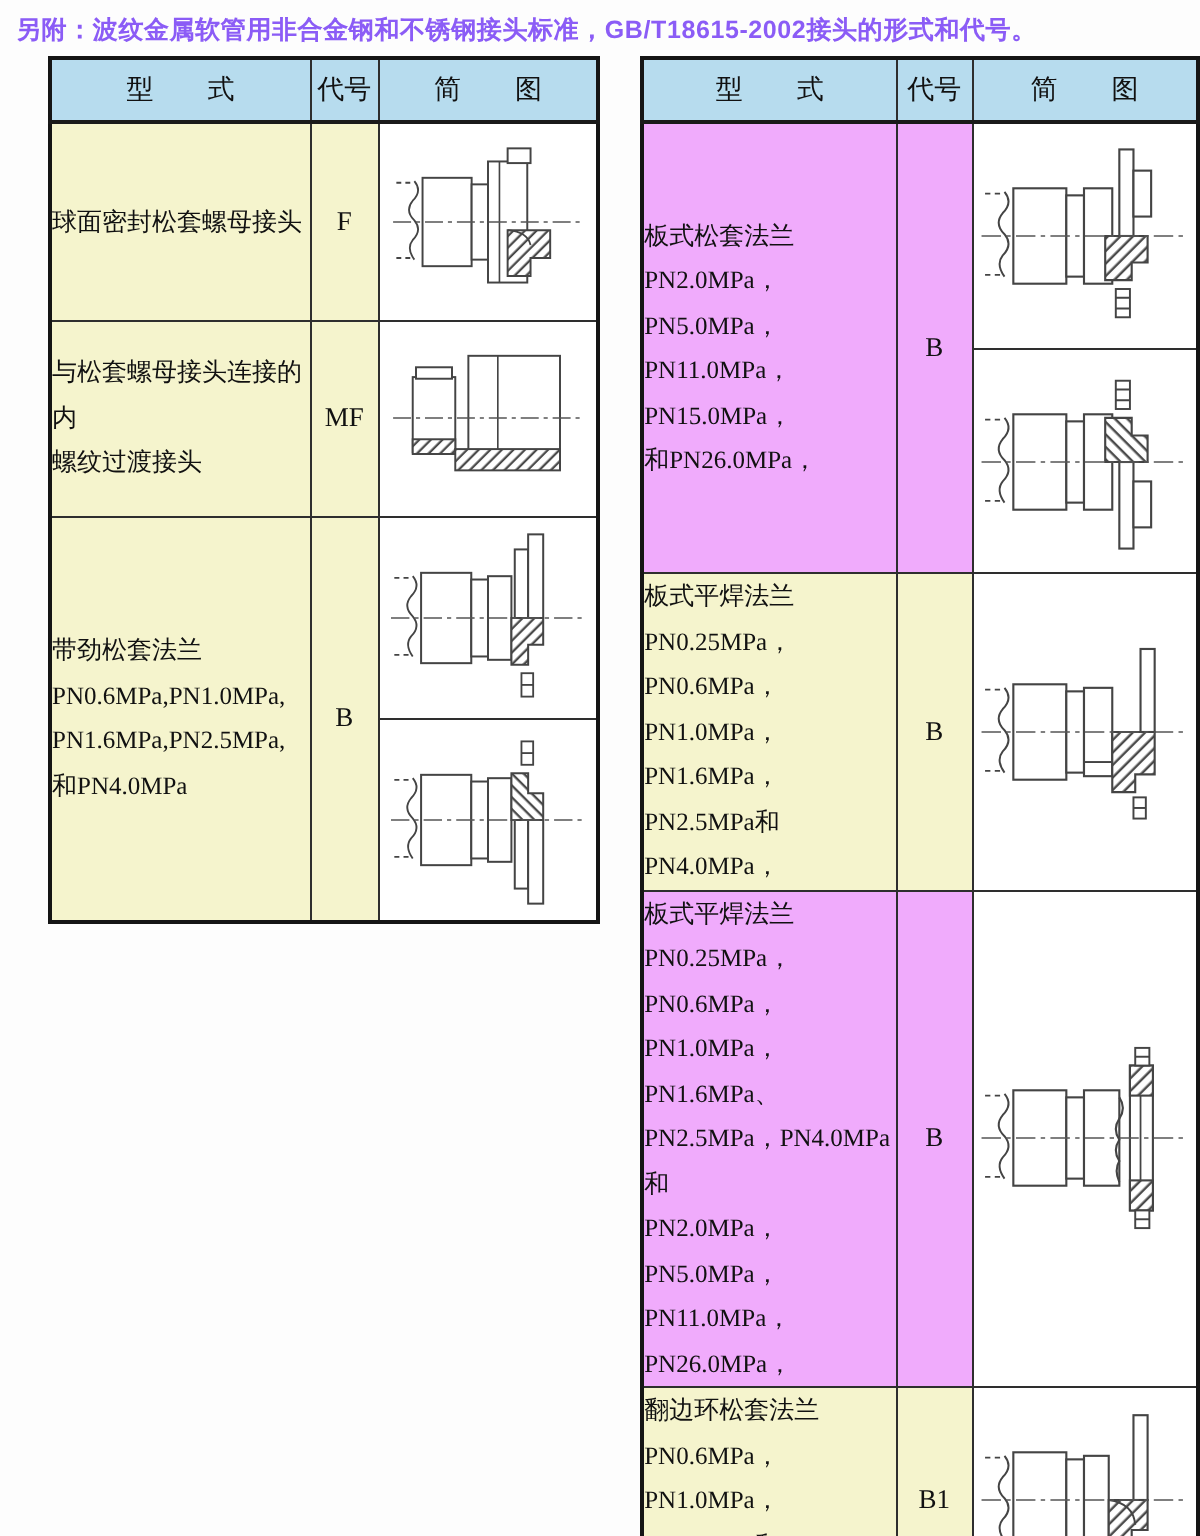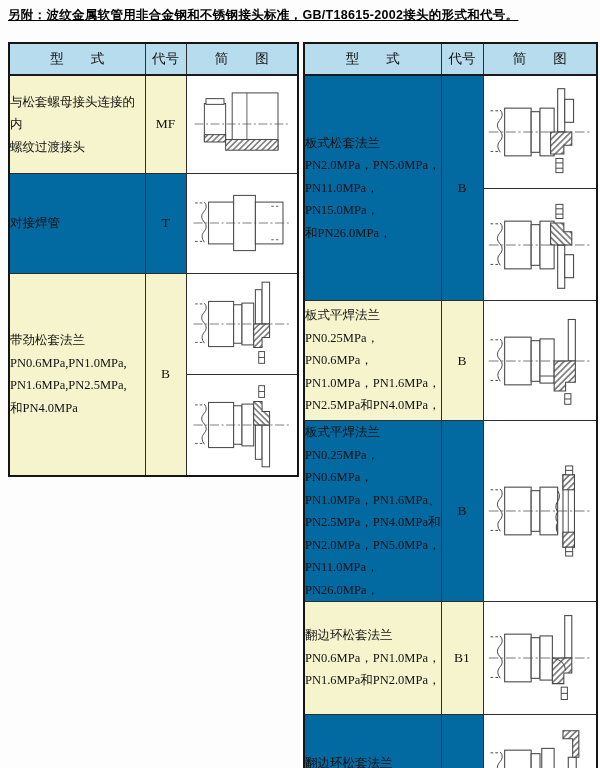--- a/index.html
+++ b/index.html
@@ -4,7 +4,7 @@
 <style>
   html,body{margin:0;padding:0;}
   body{width:600px;height:768px;background:#fdfdfd;font-family:"Liberation Sans",sans-serif;overflow:hidden;}
-  .title{margin:7px 0 18px 8px;font-size:12.5px;font-weight:bold;color:#000000;letter-spacing:.3px;text-decoration:underline;}
+  .title{margin:7px 0 4px 8px;font-size:12.5px;font-weight:bold;color:#8b5cf6;letter-spacing:.3px;}
   .tables{display:flex;gap:4px;margin-left:8px;align-items:flex-start;}
   table.ft{border-collapse:collapse;table-layout:fixed;border:2px solid #151515;background:#0369a1;}
   table.ft td{border:1px solid #2e2e2e;padding:0;vertical-align:middle;}

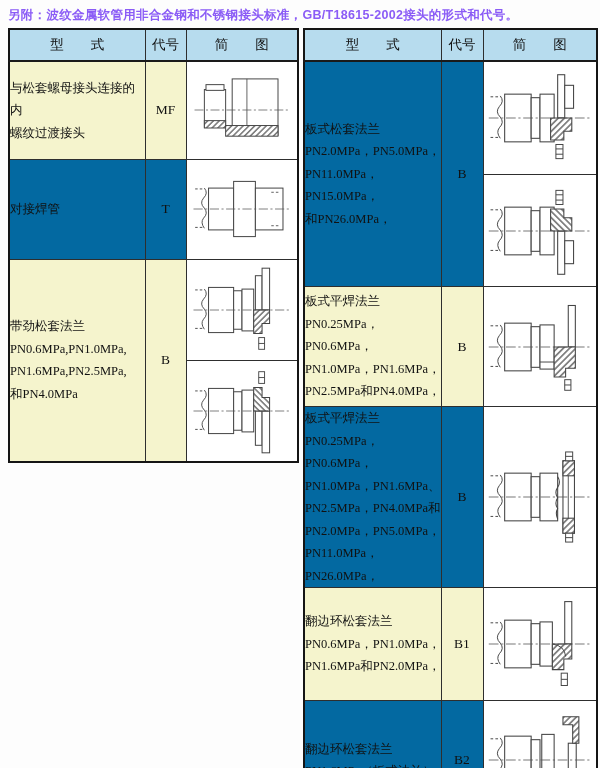--- a/index.html
+++ b/index.html
@@ -6,7 +6,7 @@
   body{width:600px;height:768px;background:#fdfdfd;font-family:"Liberation Sans",sans-serif;overflow:hidden;}
   .title{margin:7px 0 4px 8px;font-size:12.5px;font-weight:bold;color:#8b5cf6;letter-spacing:.3px;}
   .tables{display:flex;gap:4px;margin-left:8px;align-items:flex-start;}
-  table.ft{border-collapse:collapse;table-layout:fixed;border:2px solid #151515;background:#0369a1;}
+  table.ft{border-collapse:collapse;table-layout:fixed;border:2px solid #151515;background:#f0abfc;margin-left:16px;}
   table.ft td{border:1px solid #2e2e2e;padding:0;vertical-align:middle;}
   tr.hd td{background:#b7dcee;text-align:center;font-family:"Liberation Serif","DejaVu Serif",serif;
            font-size:13.5px;color:#111;border-bottom:2px solid #1a1a1a;}

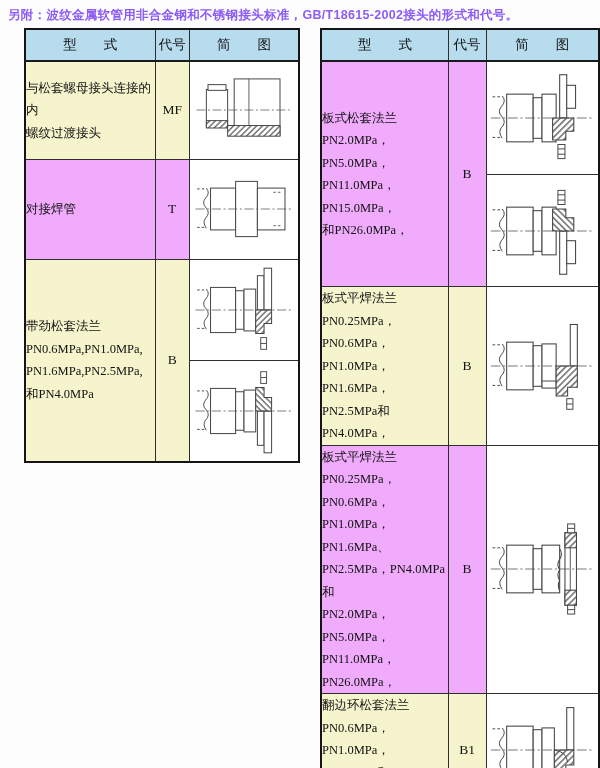--- a/index.html
+++ b/index.html
@@ -60,6 +60,24 @@
     </tr>
 
 
+    <tr class="hl" style="height:99px">
+      <td class="type">球面密封松套螺母接头</td>
+      <td class="code">F</td>
+      <td class="diag">
+        <svg class="dg" width="104" height="90" viewBox="0 0 120 110">
+          <use href="#ghose"></use>
+              <use href="#gbody"></use>
+          <g stroke="#444" fill="#fff" stroke-width="1.2">
+            <rect x="60" y="18" width="24" height="74"></rect>
+                <path d="M67 18 V92" stroke-width="1"></path>
+            <rect x="72" y="10" width="14" height="9"></rect>
+          </g>
+          <path d="M72 60 h26 v17 h-12 v11 h-14 z" fill="url(#hz)" stroke="#444" stroke-width="1.2"></path>
+          <path d="M72 60 q12 1 14 9" fill="none" stroke="#444" stroke-width="1.1"></path>
+          <use href="#gcl"></use>
+        </svg>
+      </td>
+    </tr>
 
 
     <tr class="hl" style="height:98px">

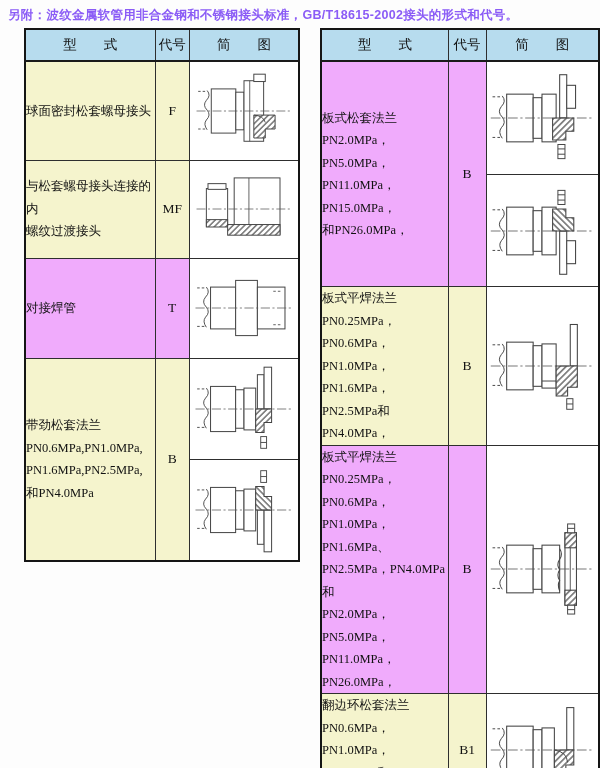--- a/index.html
+++ b/index.html
@@ -99,22 +99,6 @@
       </td>
     </tr>
 
-    <tr style="height:100px">
-      <td class="type">对接焊管</td>
-      <td class="code">T</td>
-      <td class="diag">
-        <svg class="dg" width="104" height="92" viewBox="0 0 120 110">
-          <use href="#ghose"></use>
-          <g stroke="#444" fill="#fff" stroke-width="1.2">
-            <rect x="20" y="30" width="30" height="50"></rect>
-            <rect x="50" y="22" width="26" height="66"></rect>
-            <rect x="76" y="30" width="33" height="50"></rect>
-          </g>
-          <path d="M95 35 h11 M95 75 h11" stroke="#444" stroke-width="1" stroke-dasharray="3 2.5" fill="none"></path>
-          <use href="#gcl"></use>
-        </svg>
-      </td>
-    </tr>
 
     <tr class="hl" style="height:202px">
       <td class="type">带劲松套法兰

